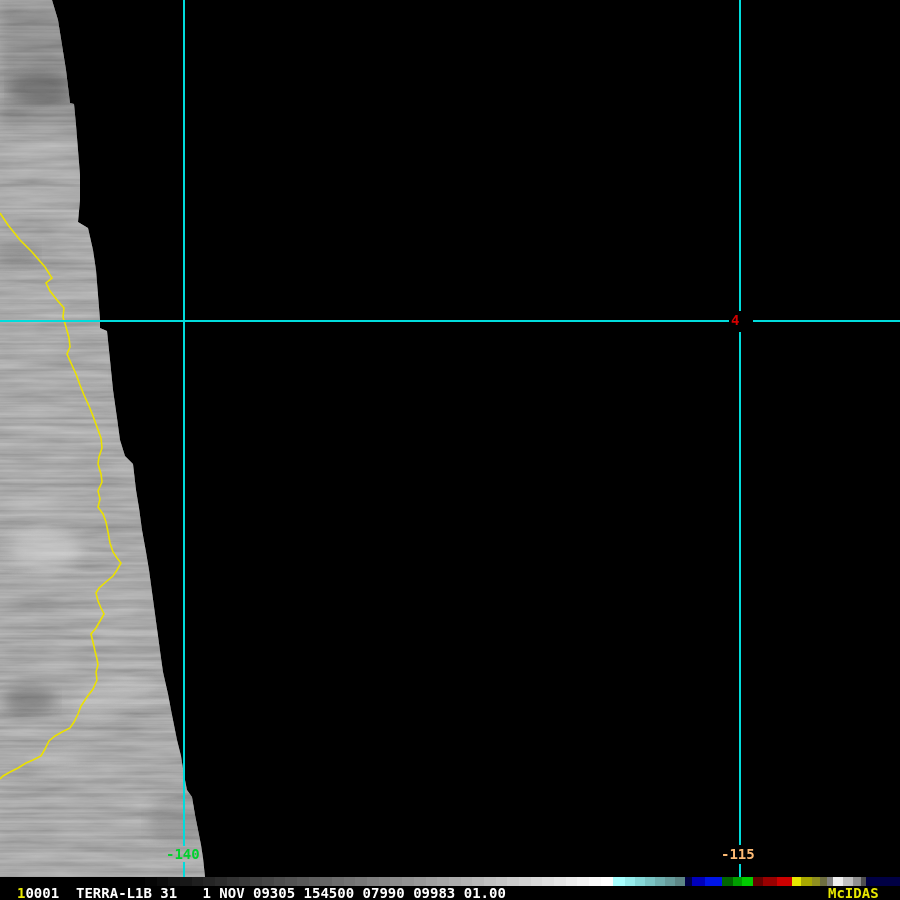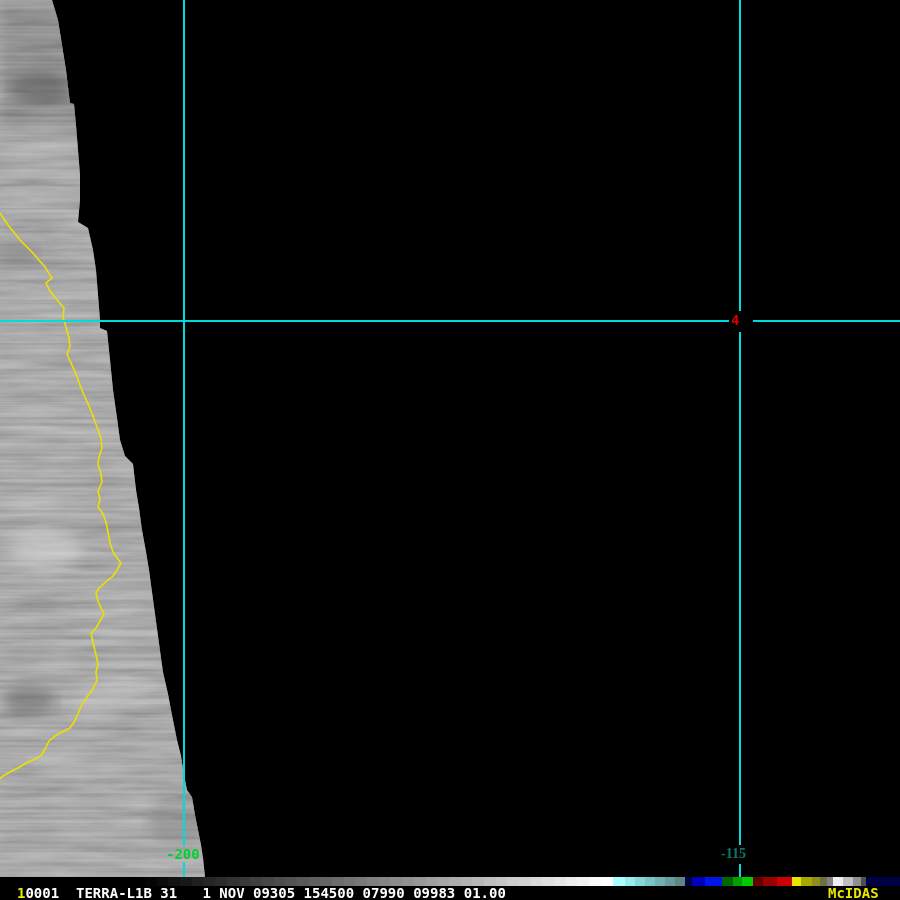--- a/index.html
+++ b/index.html
@@ -88,7 +88,7 @@
   <div class="vline" style="left: 739px; top: 864px; height: 22px; background: rgb(0, 220, 220);"></div>
 
   <div class="geo-label" style="left: 731px; top: 313px; color: rgb(212, 0, 0);">4</div>
-  <div class="geo-label lon" style="left: 166px; top: 847px; color: rgb(0, 210, 45);">-200</div>
+  <div class="geo-label lon" style="left: 166px; top: 847px; color: rgb(0, 210, 45);">-140</div>
   <div class="geo-label lon" style="left: 721px; top: 847px; color: #0f766e; font-family: Liberation Serif, serif;">-115</div>
 
   <div id="colorbar">

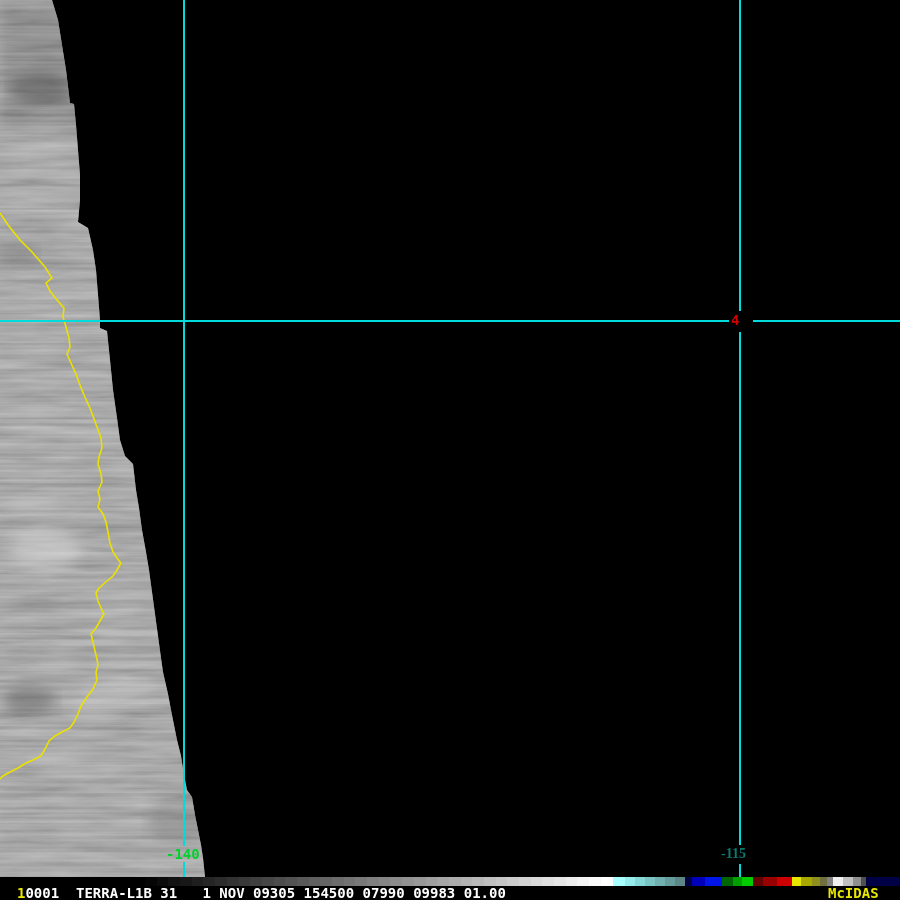--- a/index.html
+++ b/index.html
@@ -89,7 +89,7 @@
 
   <div class="geo-label" style="left: 731px; top: 313px; color: rgb(212, 0, 0);">4</div>
   <div class="geo-label lon" style="left: 166px; top: 847px; color: rgb(0, 210, 45);">-140</div>
-  <div class="geo-label lon" style="left: 721px; top: 847px; color: #0f766e; font-family: Liberation Serif, serif;">-115</div>
+  <div class="geo-label lon" style="left: 721px; top: 847px; color: #fdba74;">-115</div>
 
   <div id="colorbar">
       <div class="seg" style="width: 11.7px; background: rgb(5, 5, 5);"></div>

